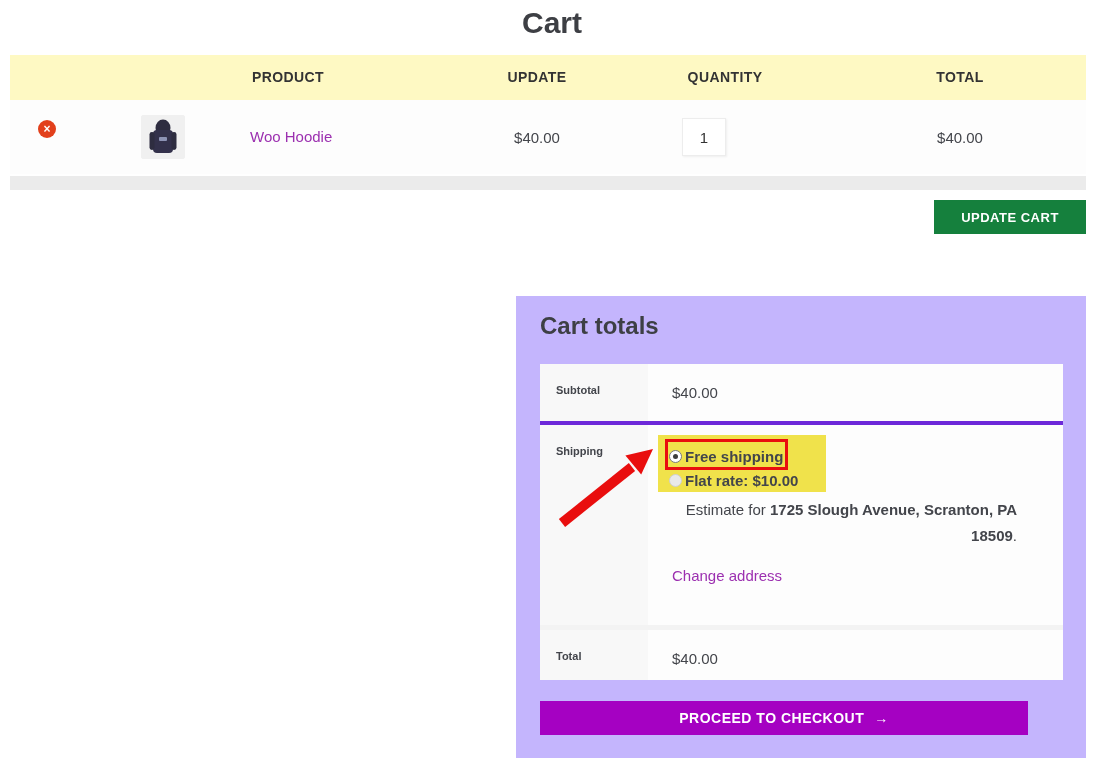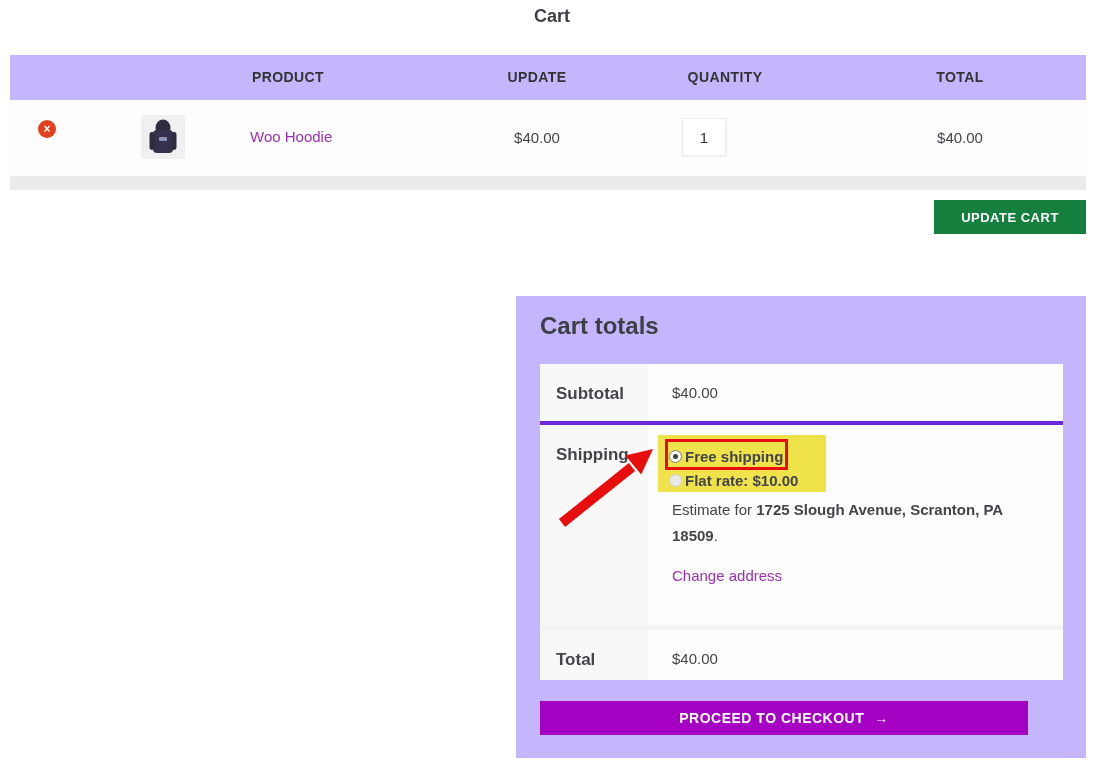--- a/index.html
+++ b/index.html
@@ -9,7 +9,7 @@
 
   
   .page-title { position:absolute; top:6px; left:0; width:1104px; text-align:center;
-    font-size:18px; font-weight:bold; color:#3d3f44; }
+    font-size:30px; font-weight:bold; color:#3d3f44; }
 
   
   .thead { position:absolute; left:10px; top:55px; width:1076px; height:45px; background:#c4b5fd; }

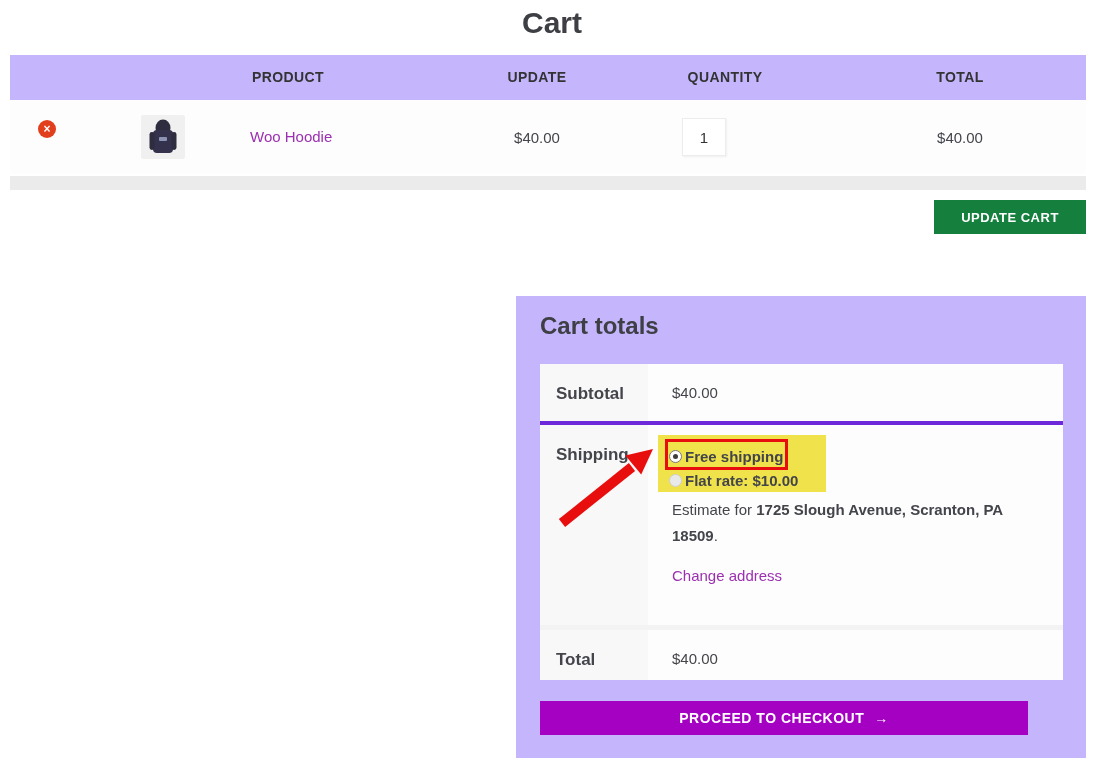--- a/index.html
+++ b/index.html
@@ -12,7 +12,7 @@
     font-size:30px; font-weight:bold; color:#3d3f44; }
 
   
-  .thead { position:absolute; left:10px; top:55px; width:1076px; height:45px; background:#c4b5fd; }
+  .thead { position:absolute; left:10px; top:55px; width:1076px; height:45px; background:#fef9c3; }
   .th { position:absolute; top:14px; transform:translateX(-50%); font-size:14px; font-weight:bold;
     color:#333; letter-spacing:.4px; white-space:nowrap; }
   .th-product { left:278px; } .th-price { left:527px; } .th-qty { left:715px; } .th-total { left:950px; }

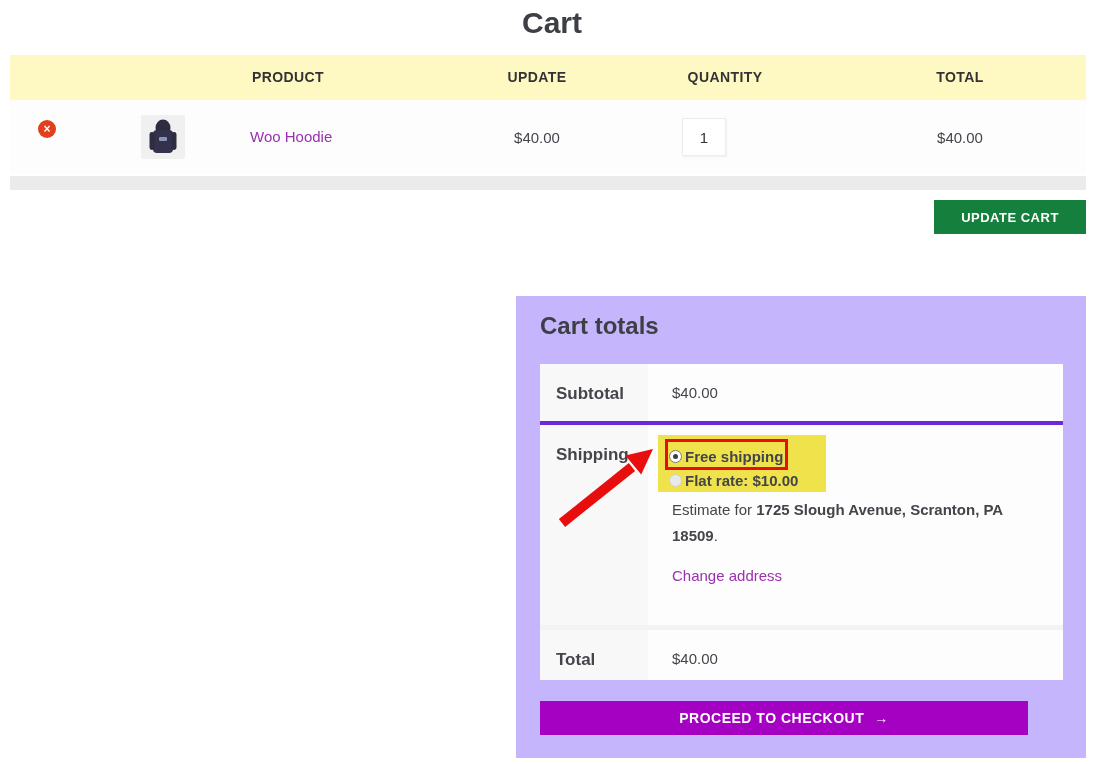--- a/index.html
+++ b/index.html
@@ -43,7 +43,7 @@
 
   .totals-table { position:absolute; left:24px; top:68px; width:523px; }
   .t-row { display:flex; }
-  .t-label { width:108px; background:#f8f8f8; font-size:17px; font-weight:bold; padding:20px 0 0 16px; }
+  .t-label { width:108px; background:#f8f8f8; font-size:11px; font-weight:bold; padding:20px 0 0 16px; }
   .t-value { flex:1; background:#fdfdfd; font-size:15px; padding:20px 0 0 24px; position:relative; }
   .row-subtotal { height:57px; }
   .row-shipping { height:204px; }

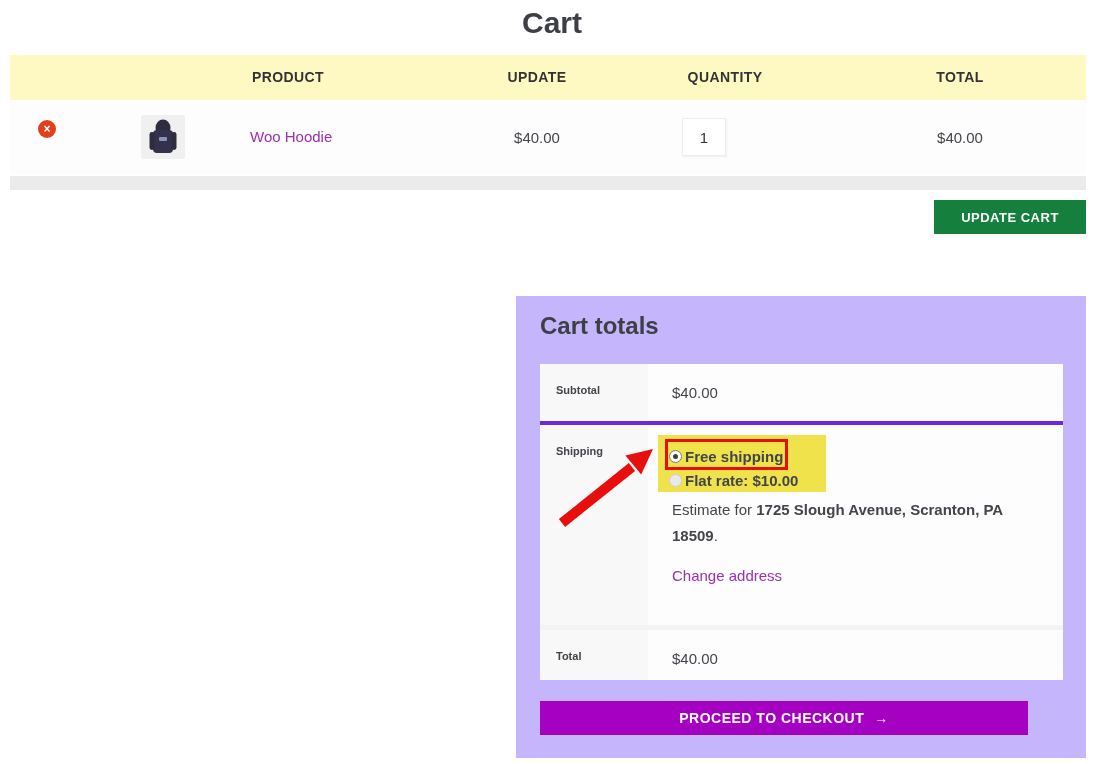--- a/index.html
+++ b/index.html
@@ -52,7 +52,7 @@
   .row-total .t-label, .row-total .t-value { border-top:5px solid #f3f3f3; }
 
   
-  .ship-cell { padding:0; }
+  .ship-cell { padding:0;text-align:right; }
   .shipping-highlight { position:absolute; left:10px; top:10px; width:168px; height:57px;
     background:#f0e24b; }
   .annotation-rect { position:absolute; left:17px; top:14px; width:123px; height:31px;

